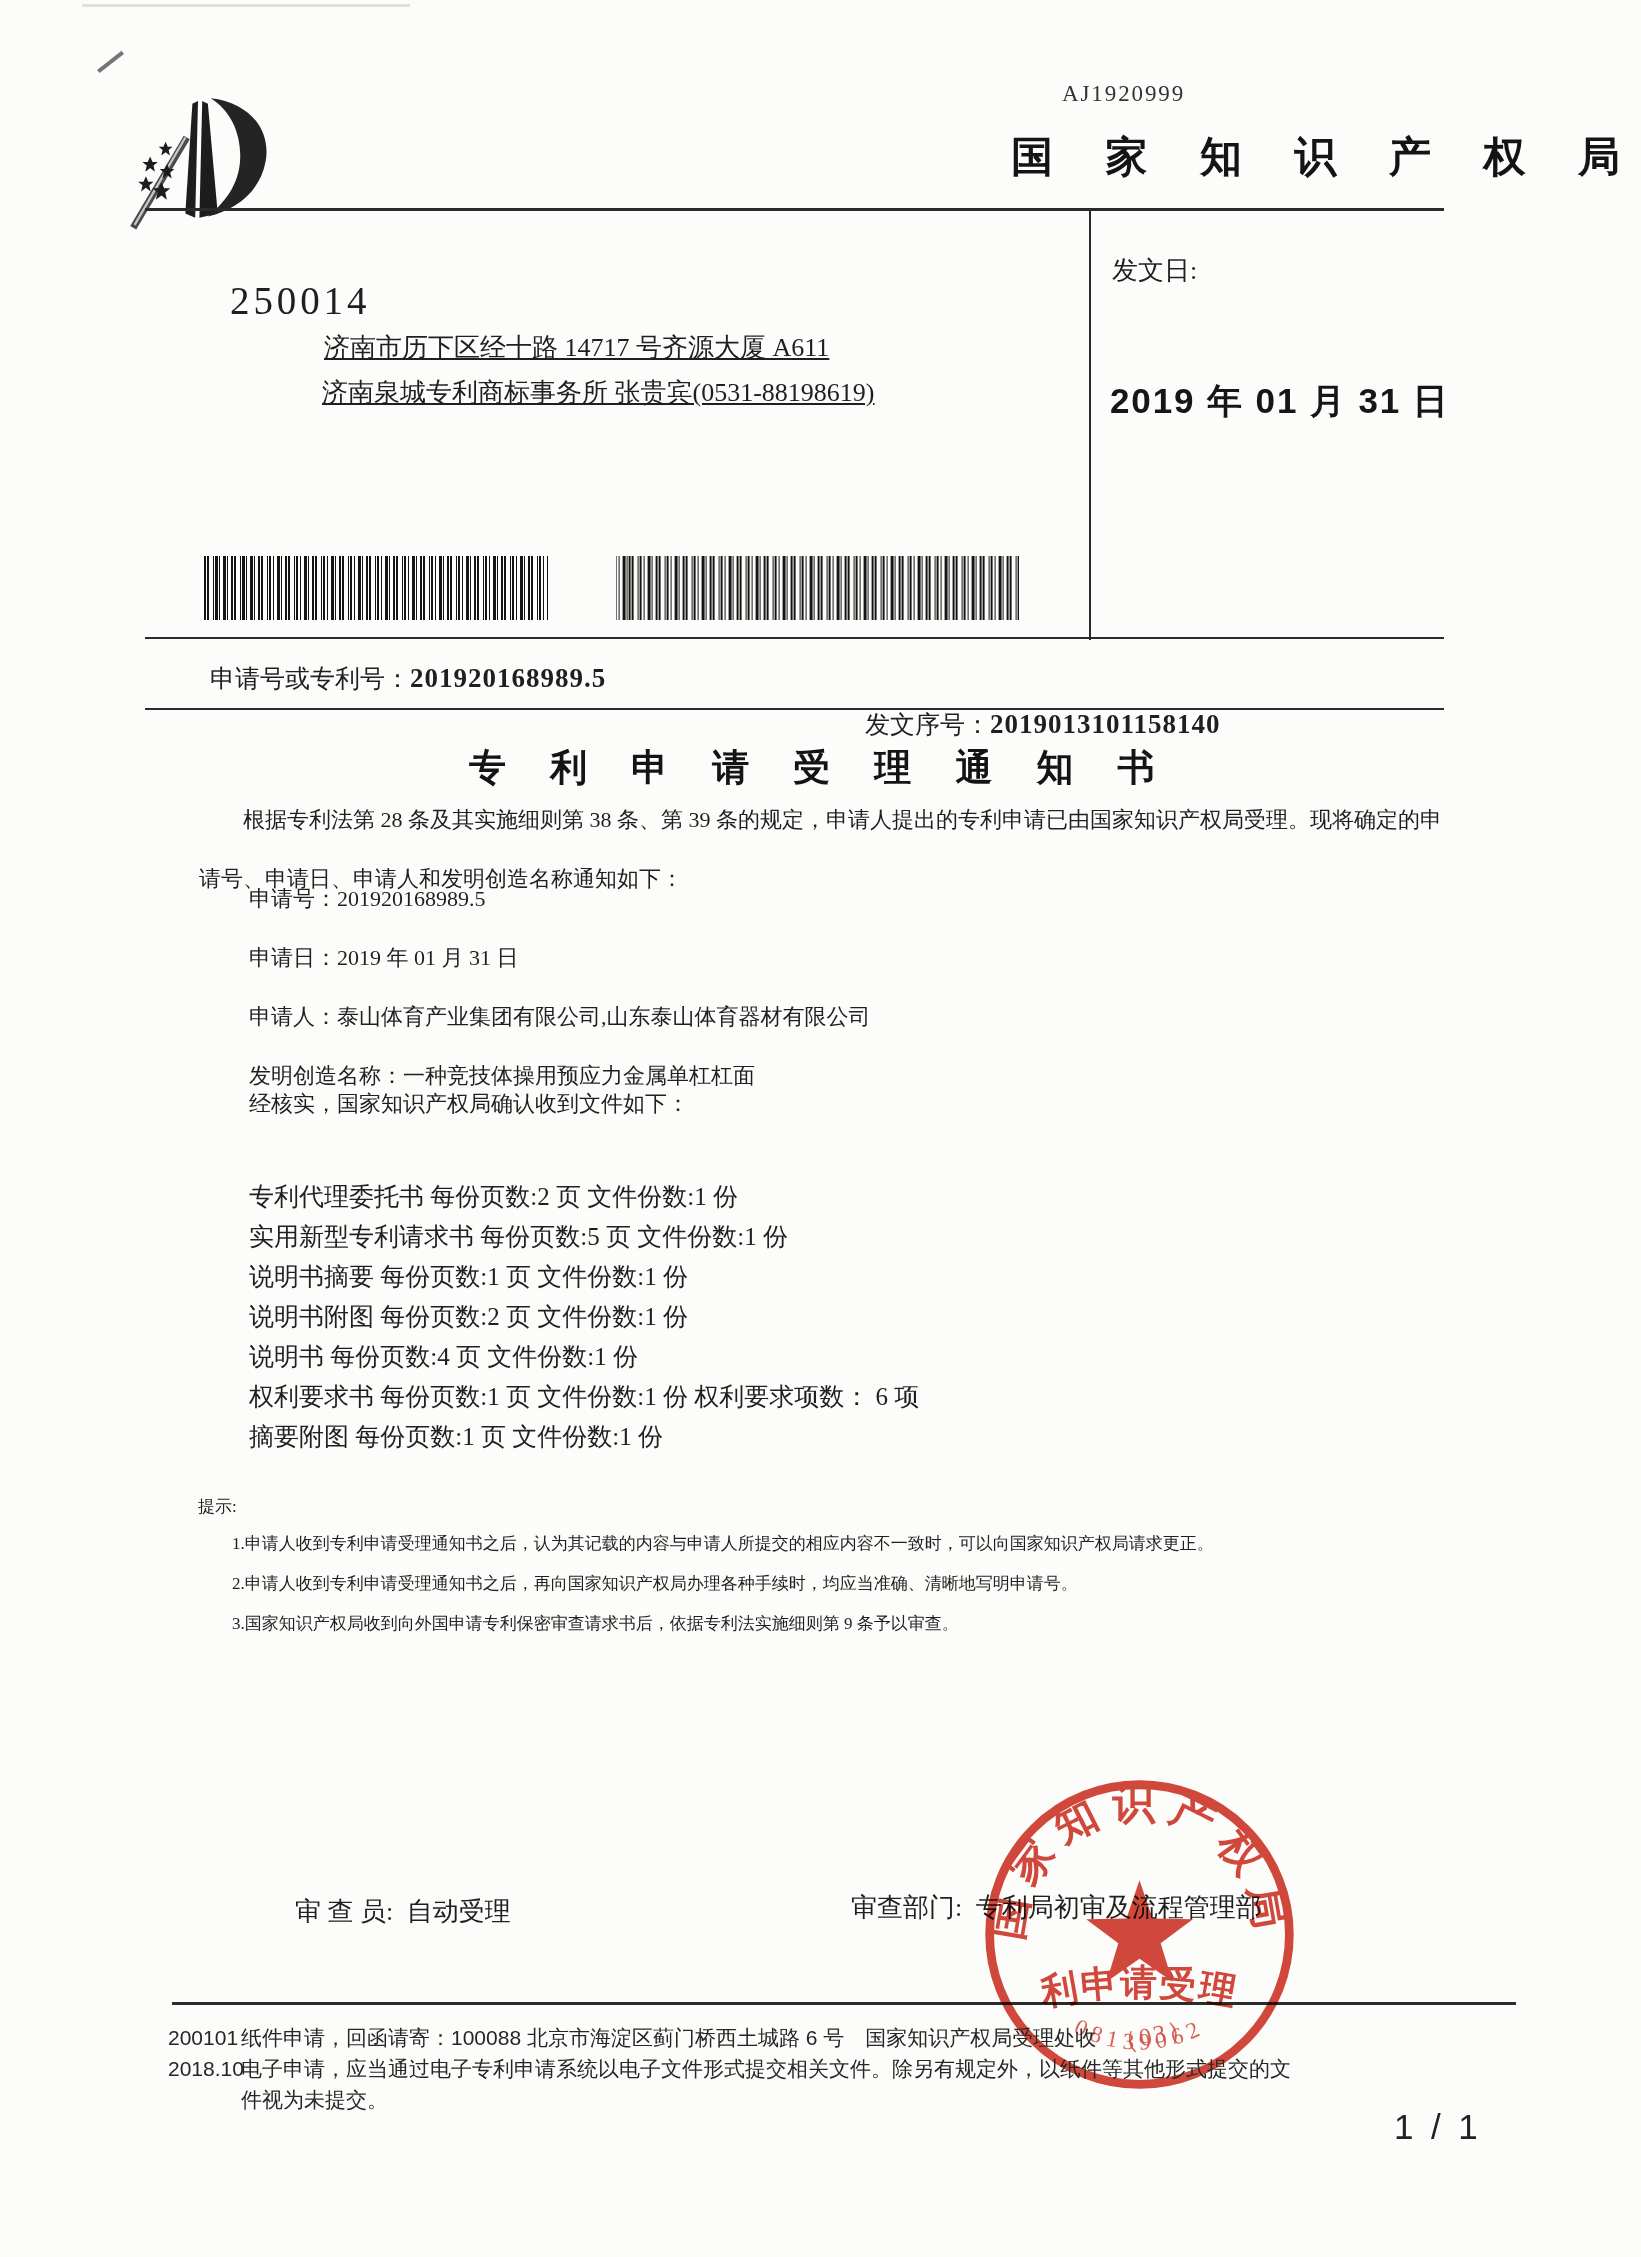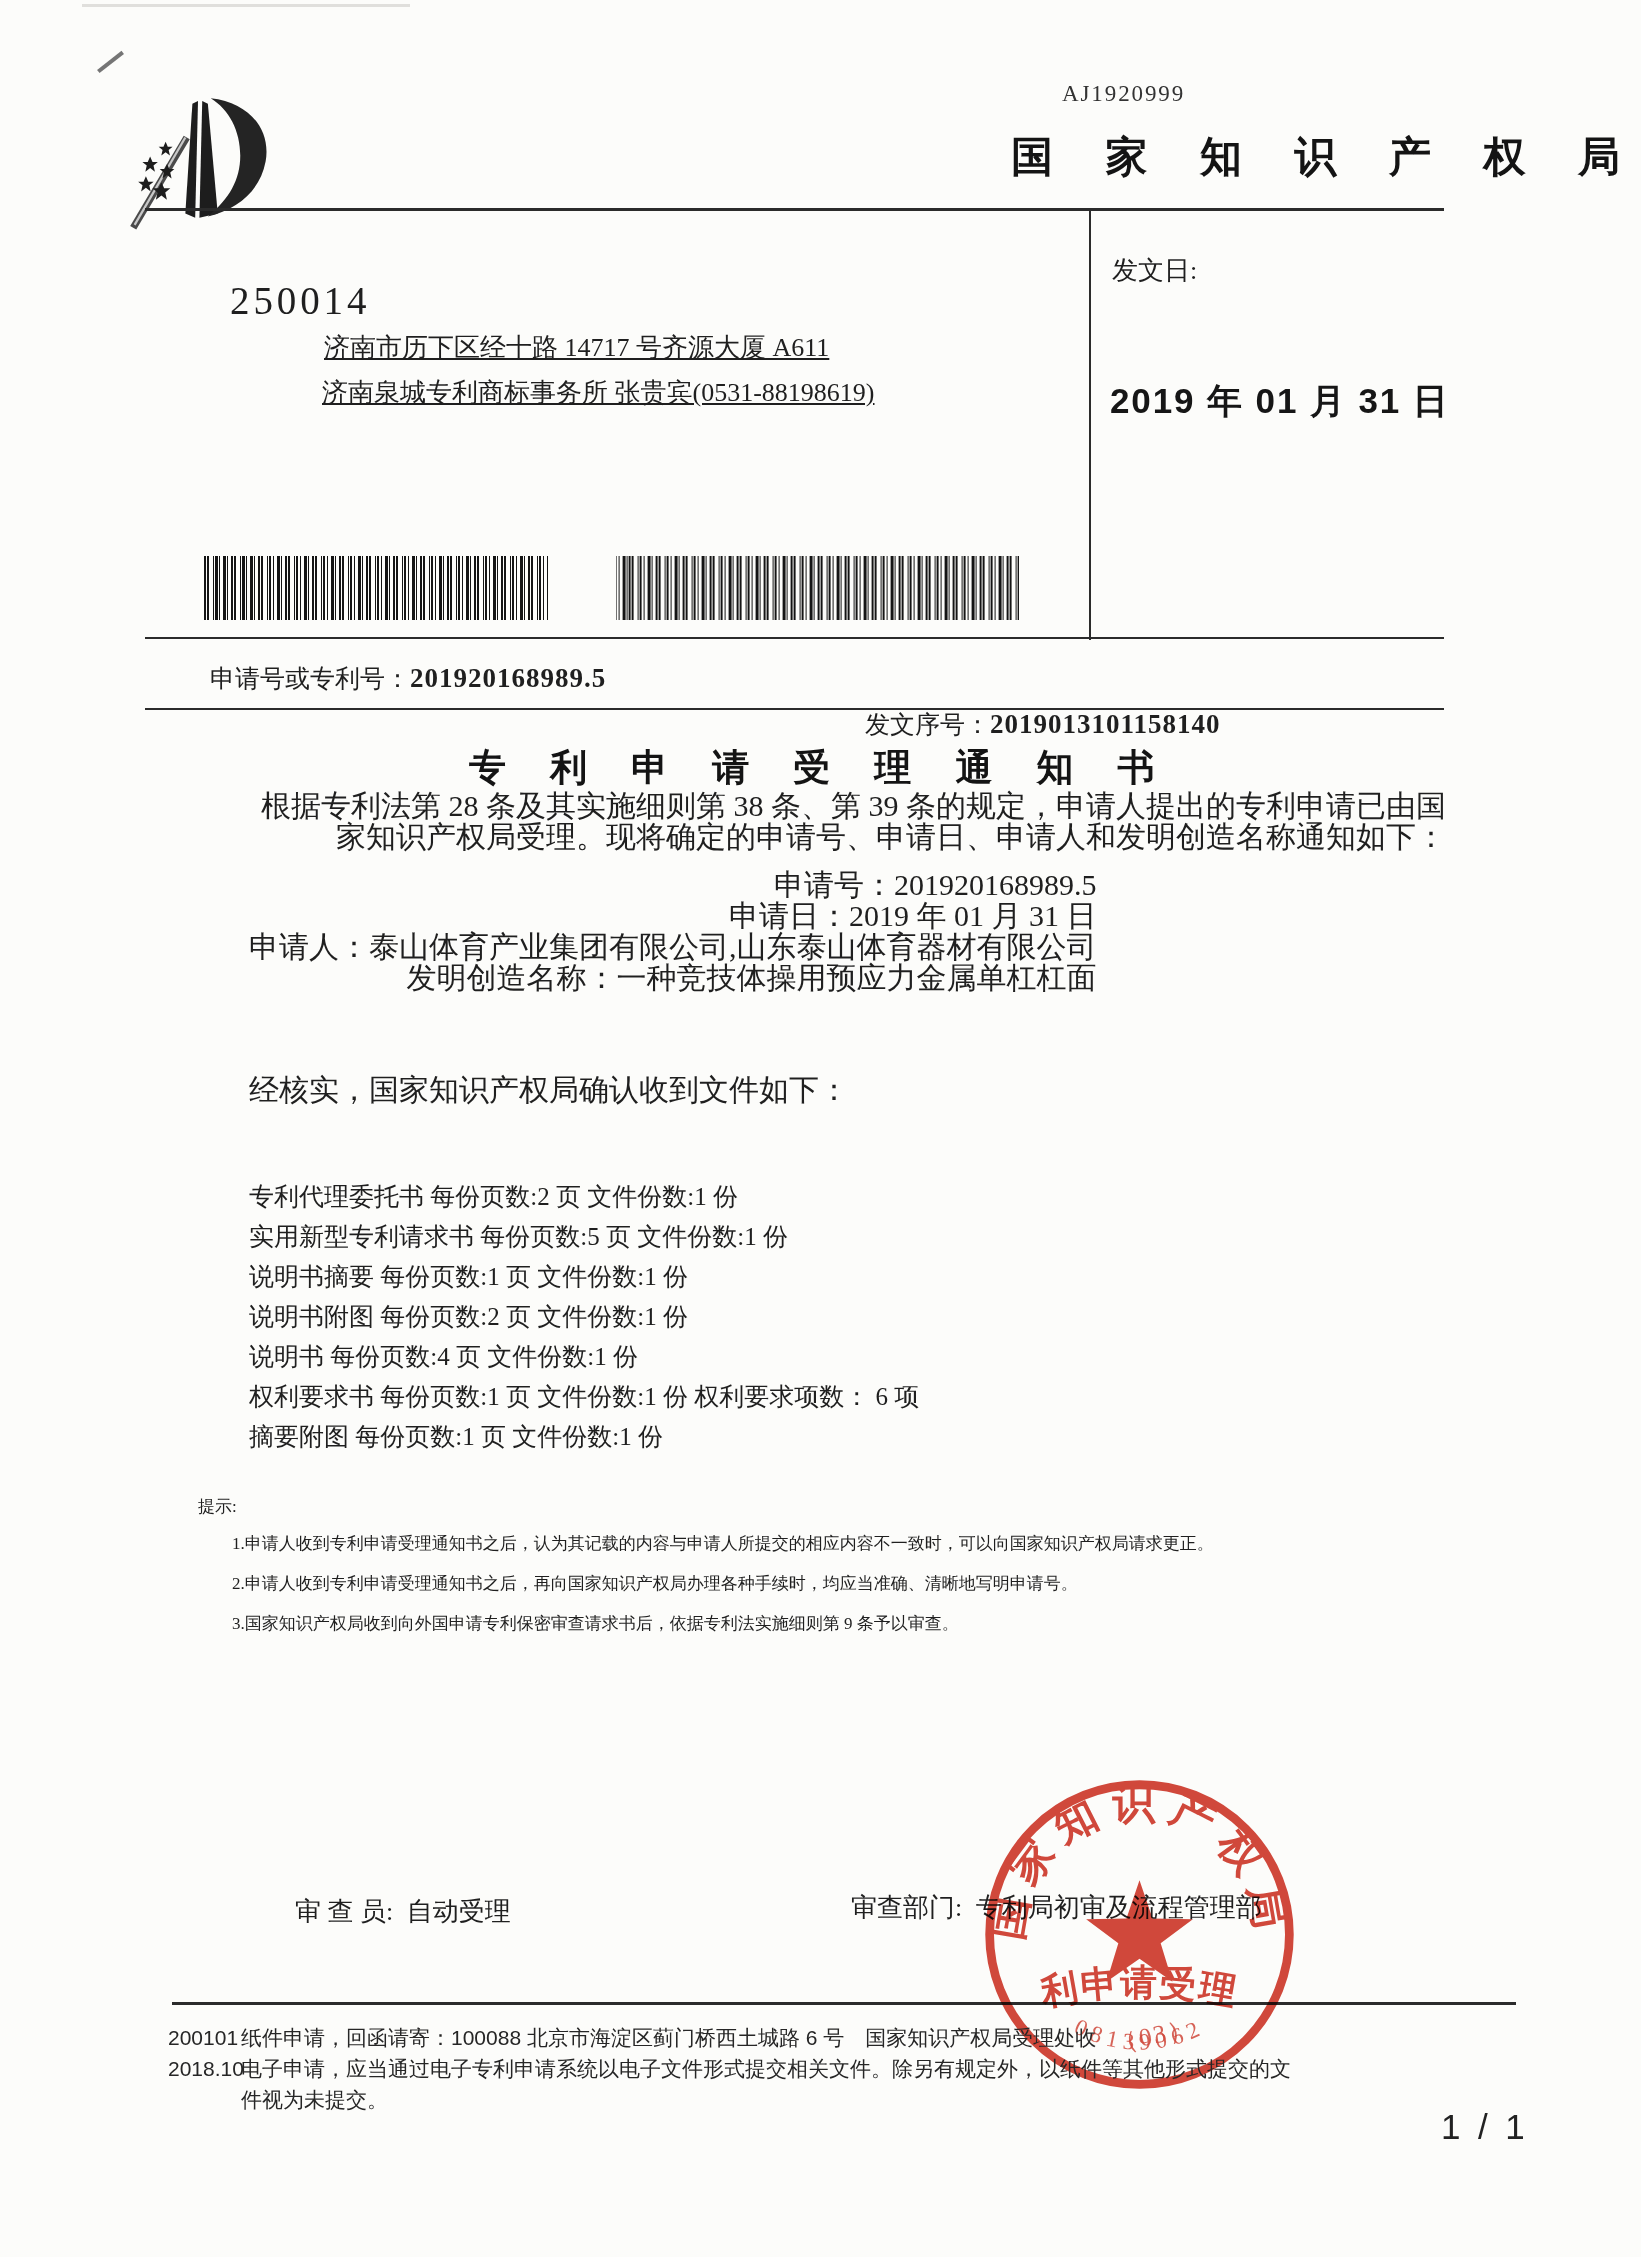--- a/index.html
+++ b/index.html
@@ -20,7 +20,7 @@
   .ref-label{font-size:25px;}
   .ref-value{font-size:27px;font-weight:700;letter-spacing:1px;}
   .notice-title{width:100%;text-align:center;font-size:37px;font-weight:700;letter-spacing:17.4px;color:#141414;}
-  .body-text{font-size:30px;line-height:31px;text-align:right;}
+  .body-text{font-size:22px;line-height:59px;}
   .indent2{text-indent:2em;}
   .doc-line{font-size:25px;line-height:40px;white-space:nowrap;}
   .tips-text{font-size:17px;line-height:40px;}

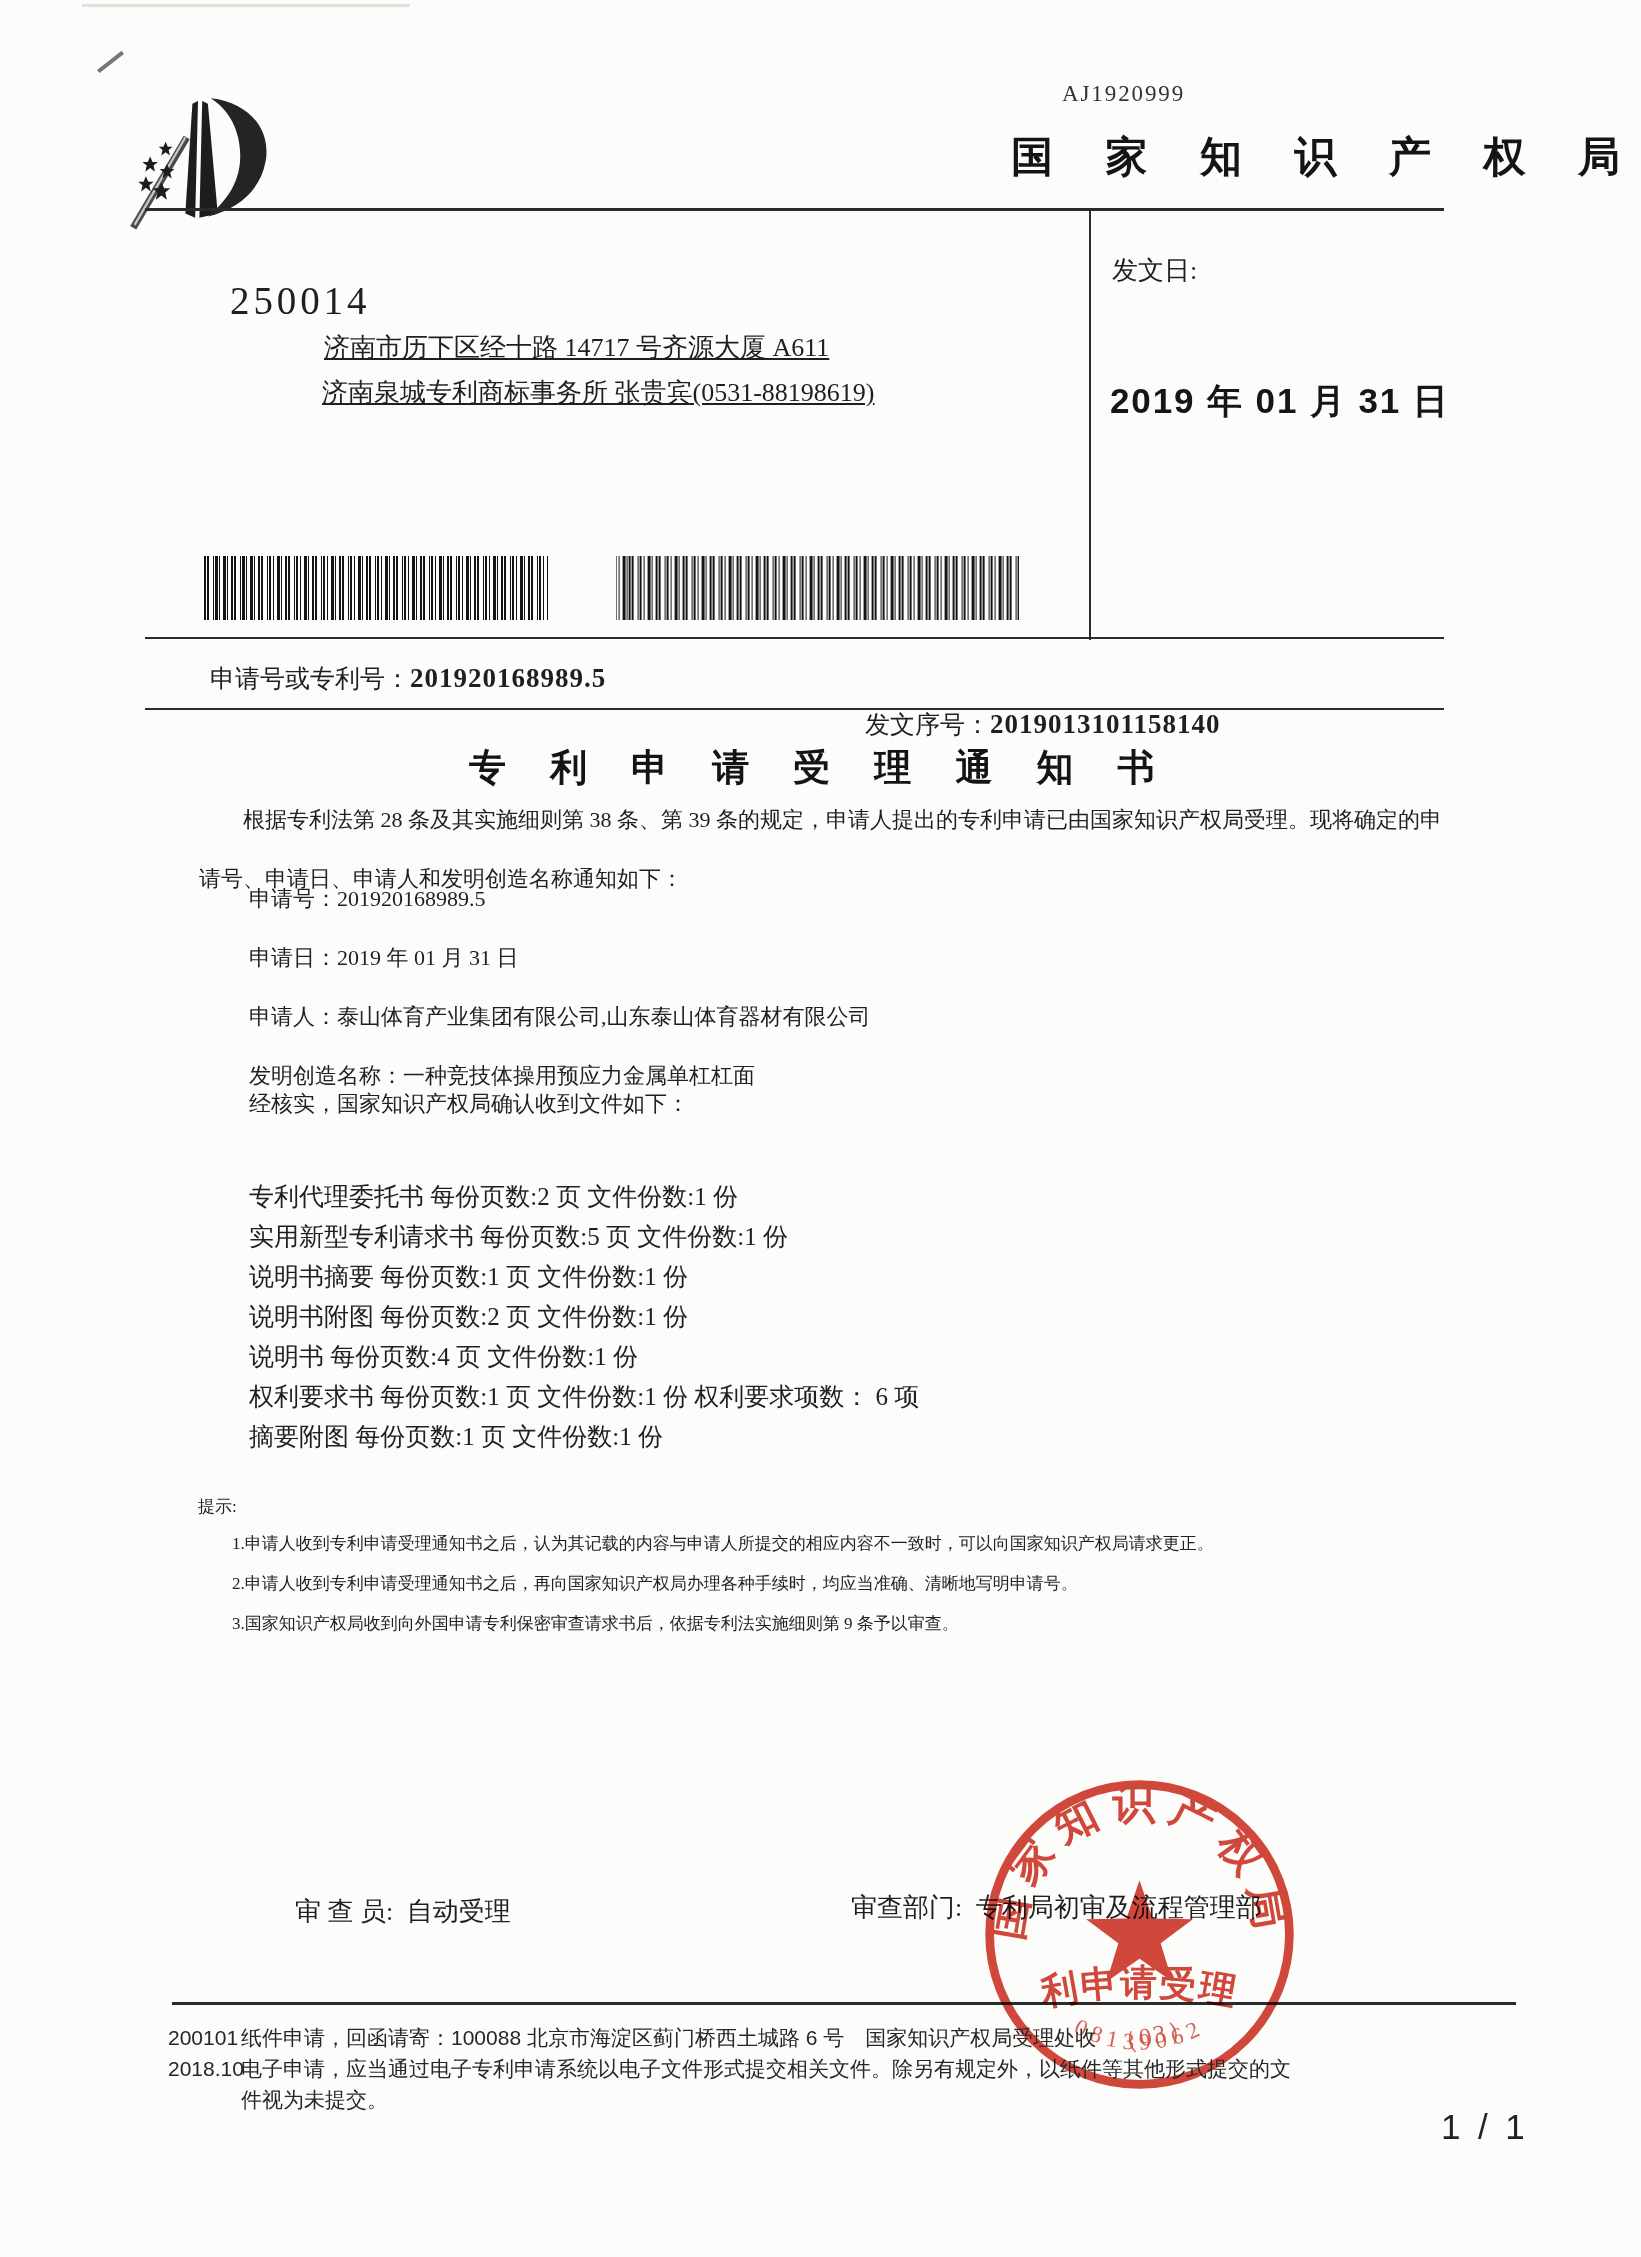--- a/index.html
+++ b/index.html
@@ -26,7 +26,7 @@
   .tips-text{font-size:17px;line-height:40px;}
   .sig{font-size:26px;}
   .footer-small{font-size:21px;line-height:31px;font-family:"Liberation Sans","DejaVu Sans",sans-serif;color:#262626;}
-  .page-num{font-size:35px;letter-spacing:3.9px;font-family:"Liberation Sans","DejaVu Sans",sans-serif;color:#222;margin-left:47px;}
+  .page-num{font-size:35px;letter-spacing:3.9px;font-family:"Liberation Sans","DejaVu Sans",sans-serif;color:#222;}
   .label-gap{margin-right:13.5px;}
 </style>
 </head>

